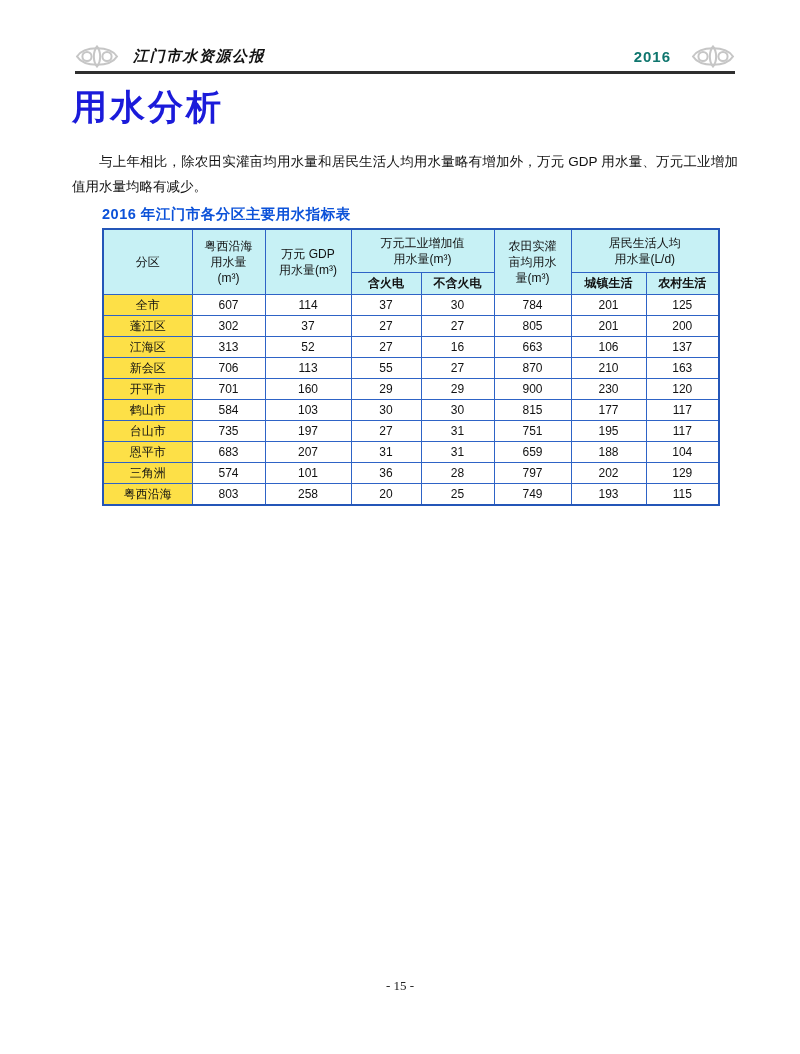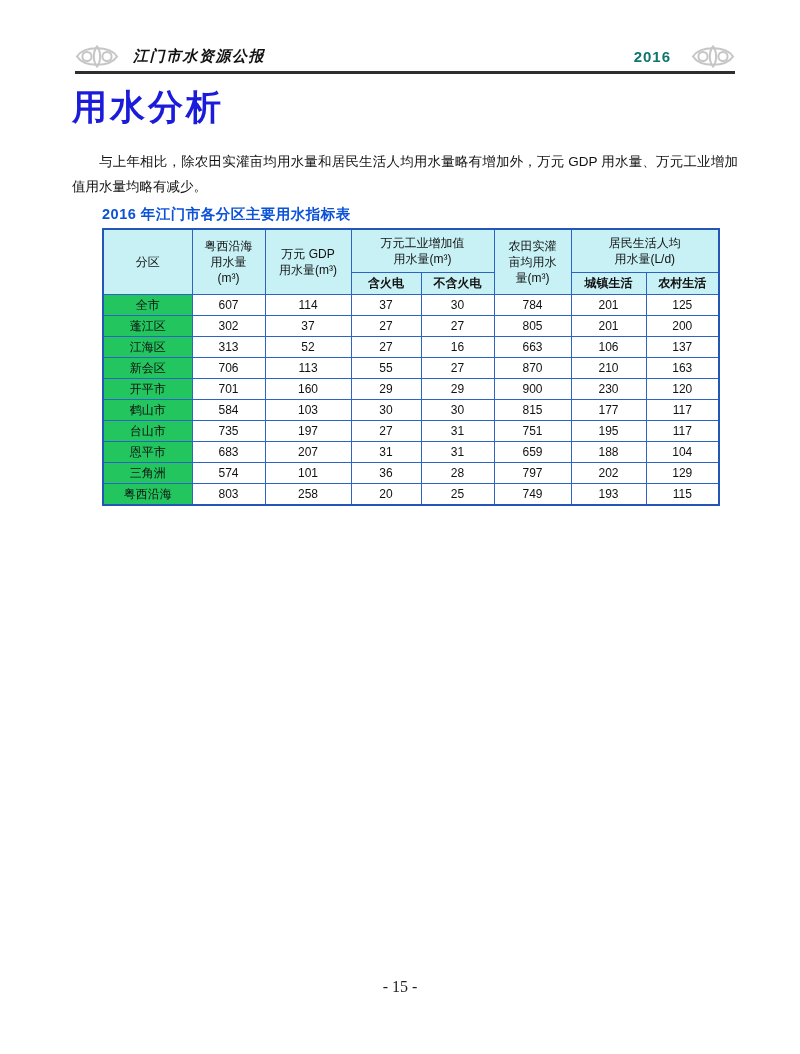--- a/index.html
+++ b/index.html
@@ -62,7 +62,7 @@
   }
   tr.hdr-top th{height:40px;}
   tr.hdr-sub th{height:19px;font-weight:bold;}
-  table.indicators tbody th{background:#22c55e;height:18px;margin-left:32px;}
+  table.indicators tbody th{background:#fde047;height:18px;margin-left:32px;}
   table.indicators tbody td{background:#ffffff;height:18px;}
   
   .page-footer{

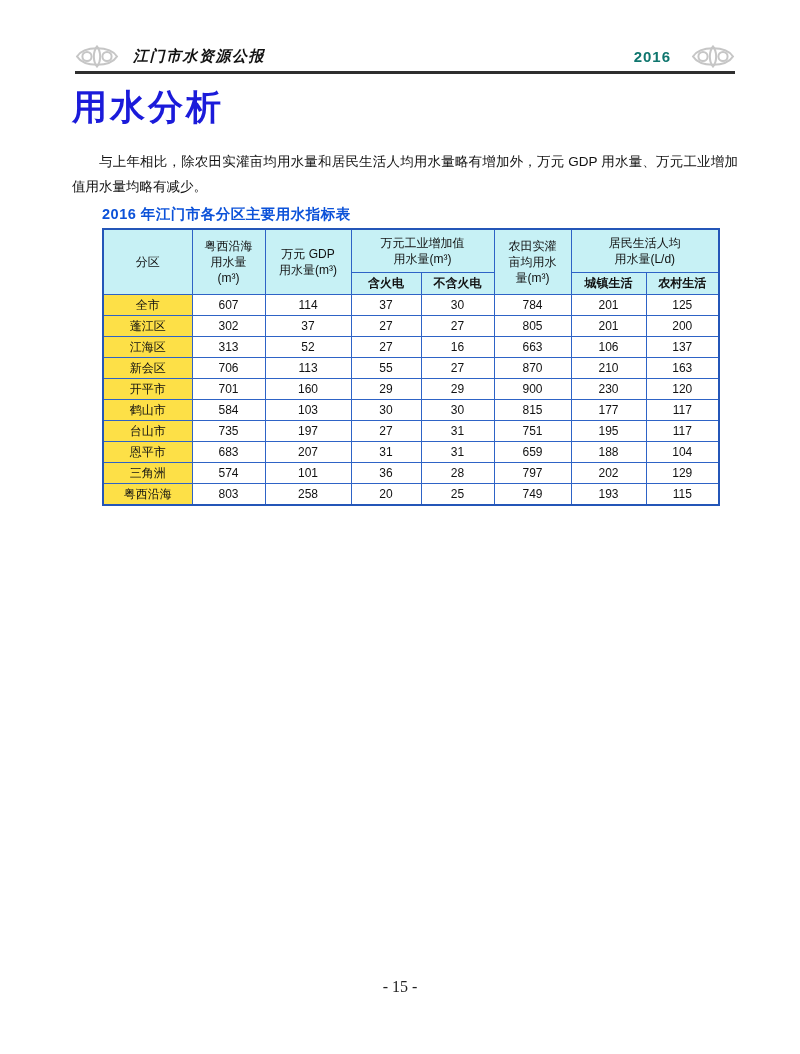--- a/index.html
+++ b/index.html
@@ -67,7 +67,7 @@
   
   .page-footer{
     position:absolute;left:0;top:978px;width:800px;text-align:center;
-    font-family:"Liberation Serif","DejaVu Serif",serif;font-size:16px;color:#222;
+    font-family:"Liberation Serif","DejaVu Serif",serif;font-size:13px;color:#222;
   }
 </style>
 </head>

